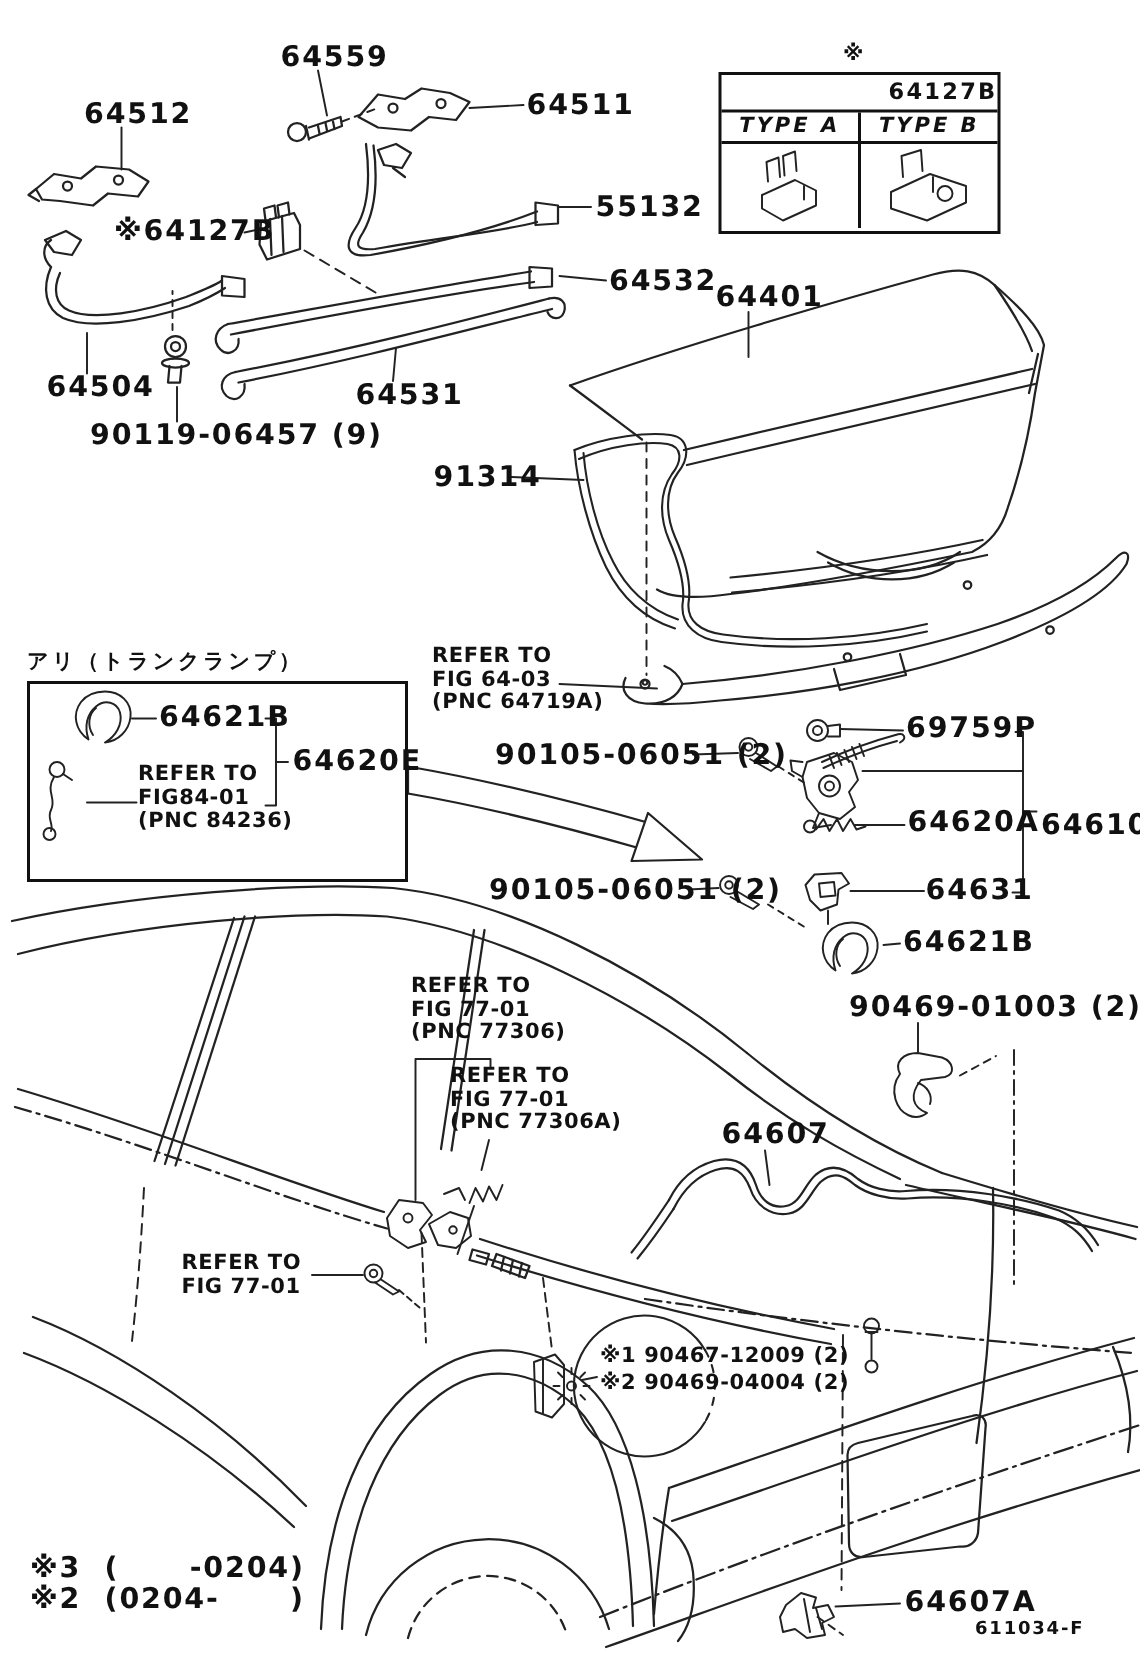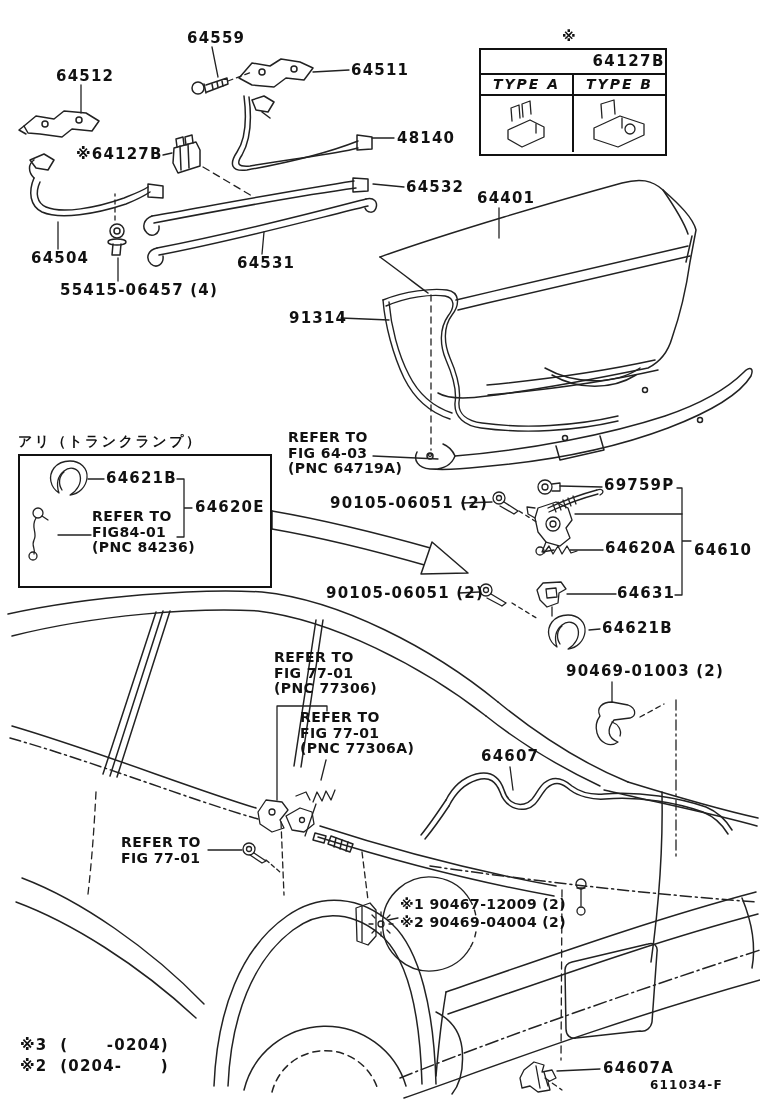--- a/index.html
+++ b/index.html
@@ -10,7 +10,7 @@
   }
   .canvas svg{position:absolute;left:0;top:0;}
   .lbl{
-    position:absolute;font-size:15px;font-weight:700;letter-spacing:1.2px;
+    position:absolute;font-size:19px;font-weight:700;letter-spacing:1.2px;
     white-space:pre;line-height:16px;color:#111;
   }
   .lbl.small{font-size:14px;letter-spacing:0.4px;}

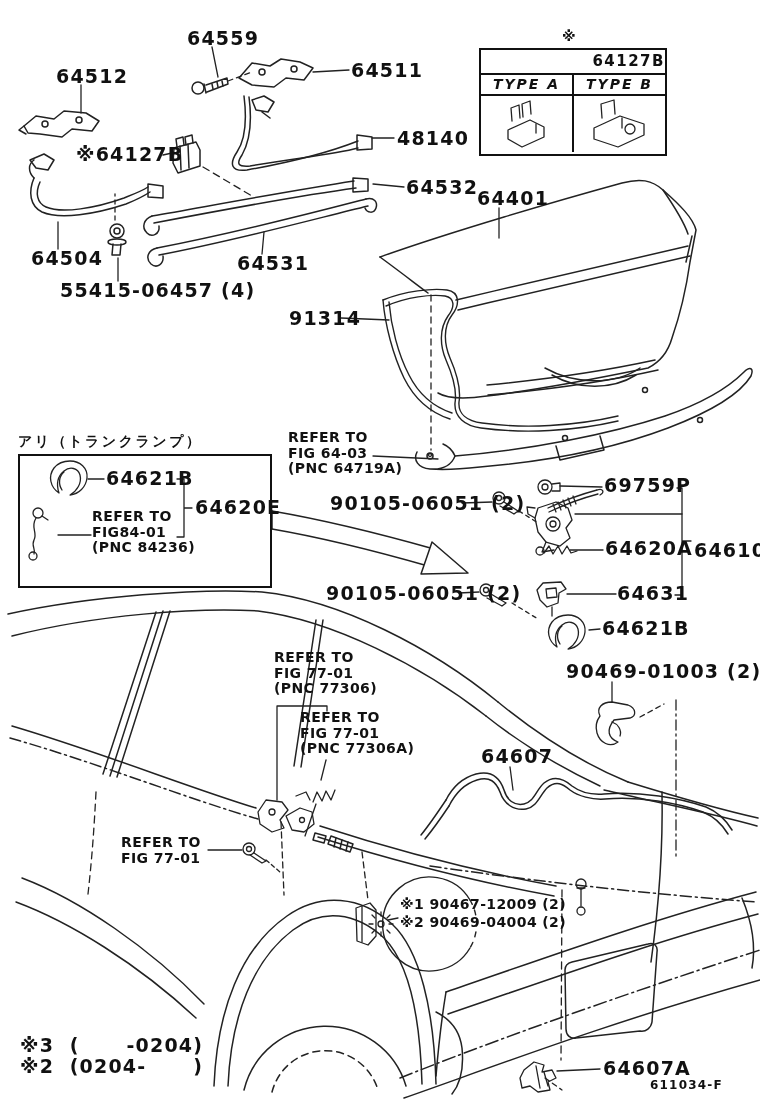--- a/index.html
+++ b/index.html
@@ -338,7 +338,7 @@
 <div class="lbl" style="left:187px;top:30px">64559</div>
 <div class="lbl" style="left:56px;top:68px">64512</div>
 <div class="lbl" style="left:351px;top:62px">64511</div>
-<div class="lbl" style="left:397px;top:130px">48140</div>
+<div class="lbl" style="left:397px;top:130px">55132</div>
 <div class="lbl" style="left:76px;top:146px">※64127B</div>
 <div class="lbl" style="left:406px;top:179px">64532</div>
 <div class="lbl" style="left:477px;top:190px">64401</div>

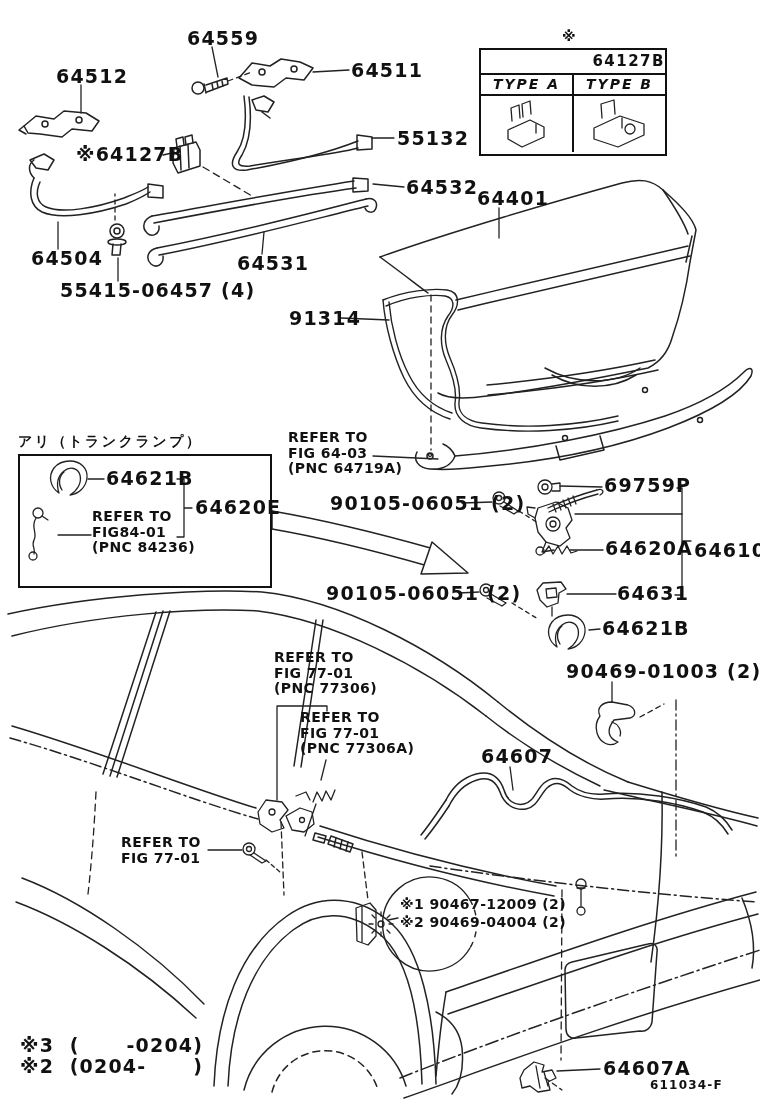--- a/index.html
+++ b/index.html
@@ -344,7 +344,7 @@
 <div class="lbl" style="left:477px;top:190px">64401</div>
 <div class="lbl" style="left:31px;top:250px">64504</div>
 <div class="lbl" style="left:237px;top:255px">64531</div>
-<div class="lbl" style="left:60px;top:282px">55415-06457 (4)</div>
+<div class="lbl" style="left:60px;top:282px">90119-06457 (9)</div>
 <div class="lbl" style="left:289px;top:310px">91314</div>
 <div class="lbl small multi" style="left:288px;top:430px">REFER TO
 FIG 64-03

